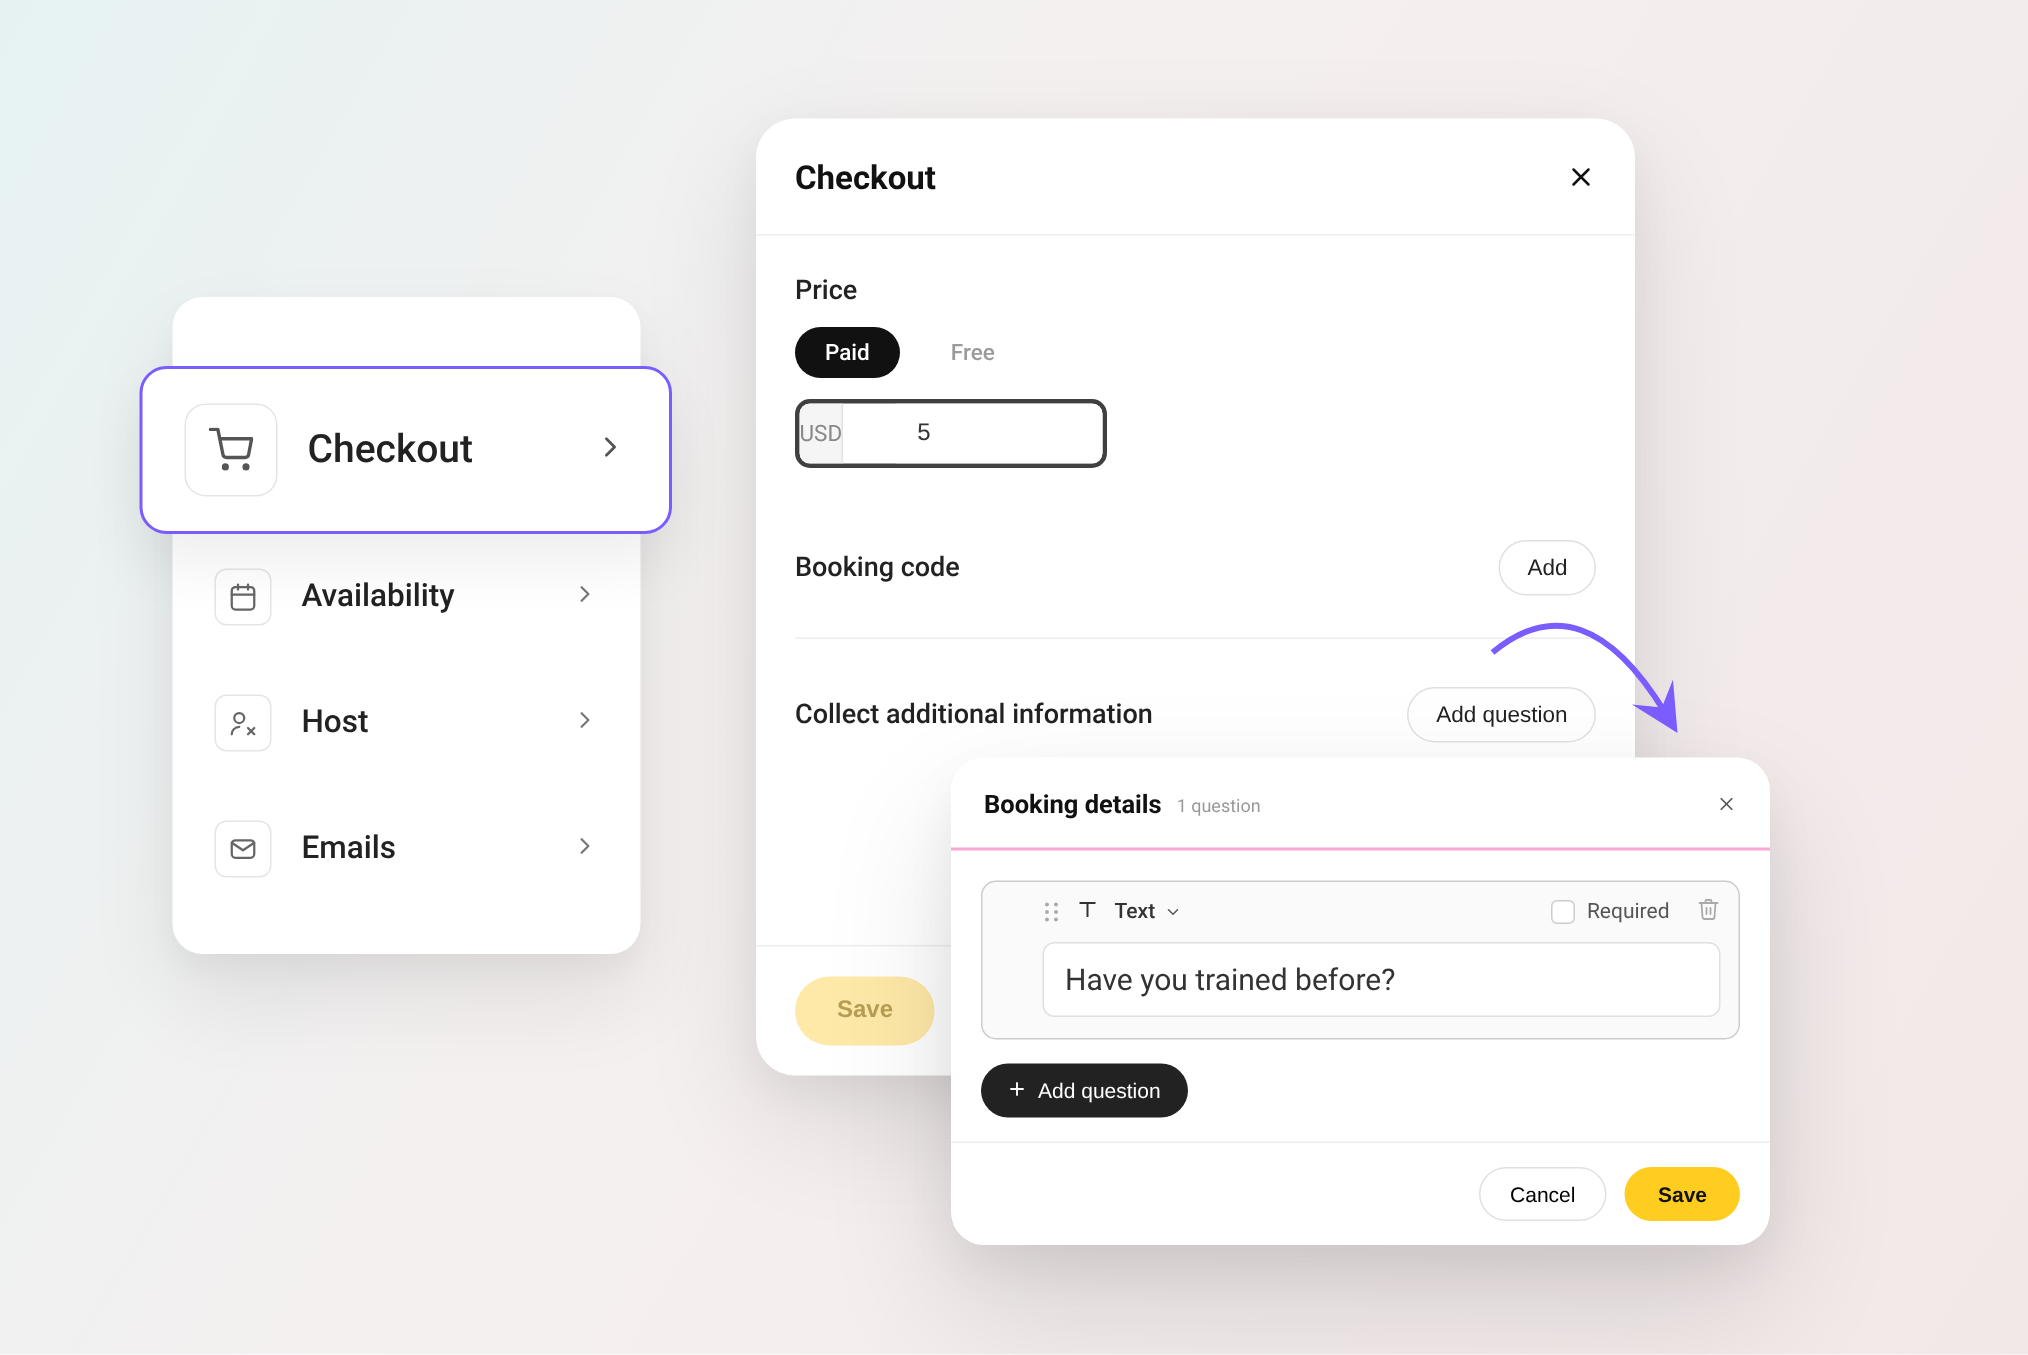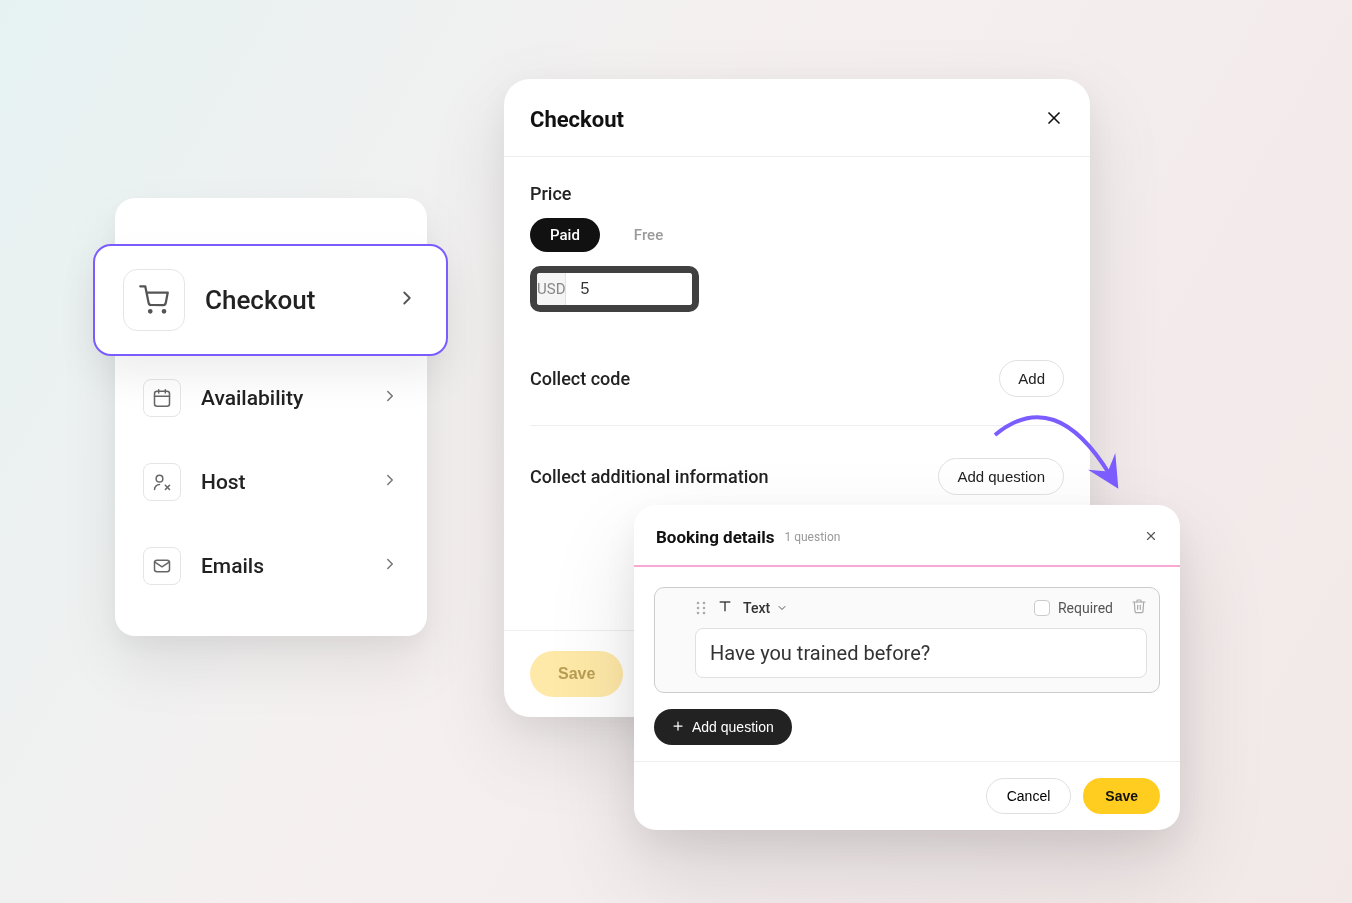--- a/index.html
+++ b/index.html
@@ -140,11 +140,12 @@
   }
   .price-input-wrap {
     display: flex;
-    border: 7px solid #404040;
+    border: 3px solid #404040;
     border-radius: 10px;
-    width: 169px;
+    width: 208px;
     height: 46px;
     overflow: hidden;
+    gap: 35px;
   }
   .currency-box {
     background: #f5f5f5;

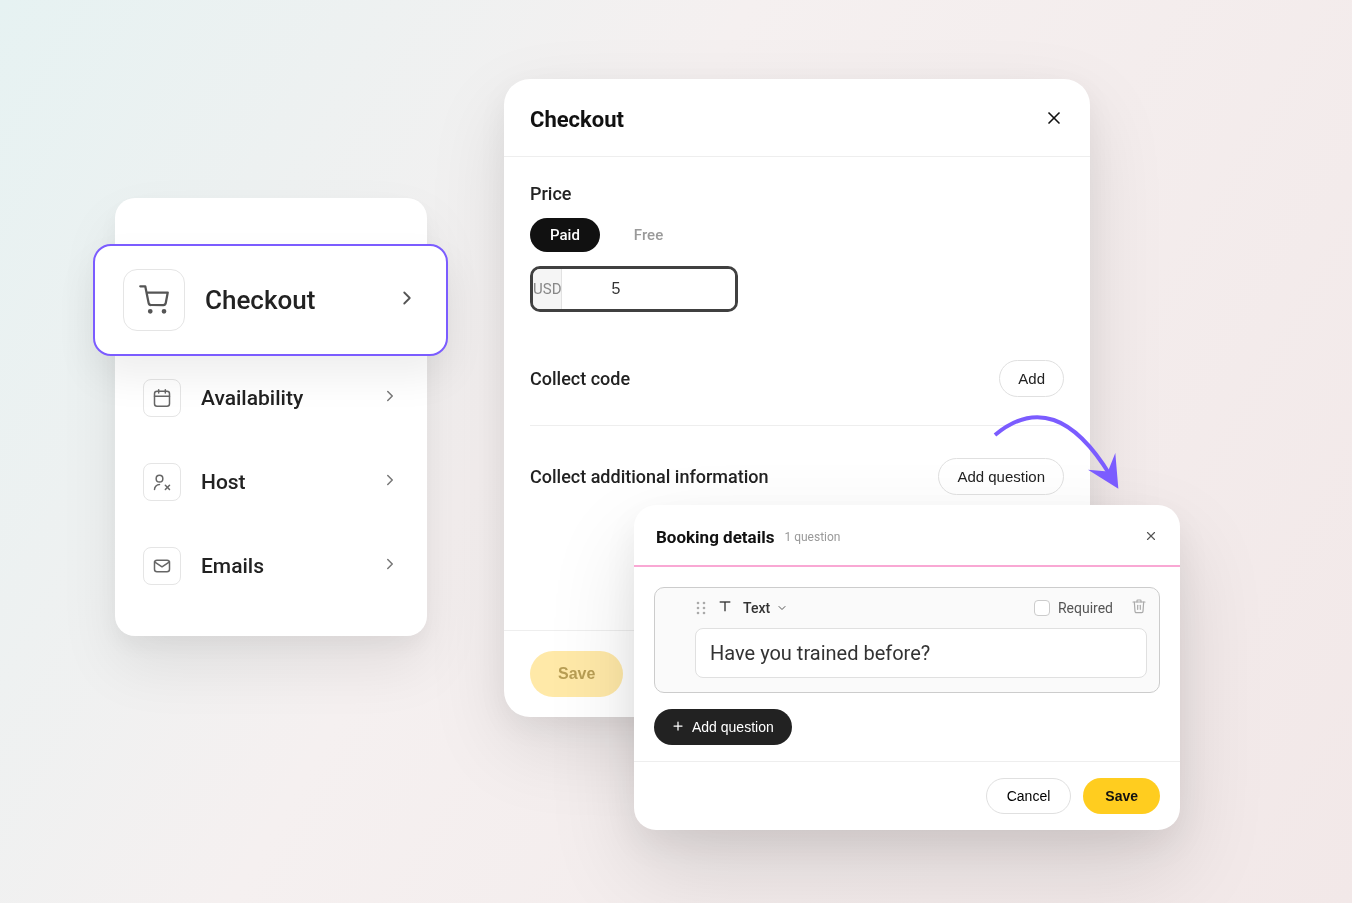--- a/index.html
+++ b/index.html
@@ -428,7 +428,7 @@
     </div>
 
     <div class="row-split">
-      <div class="section-label">Collect code</div>
+      <div class="section-label">Booking code</div>
       <button class="outline-pill-btn">Add</button>
     </div>
     <div class="divider"></div>

